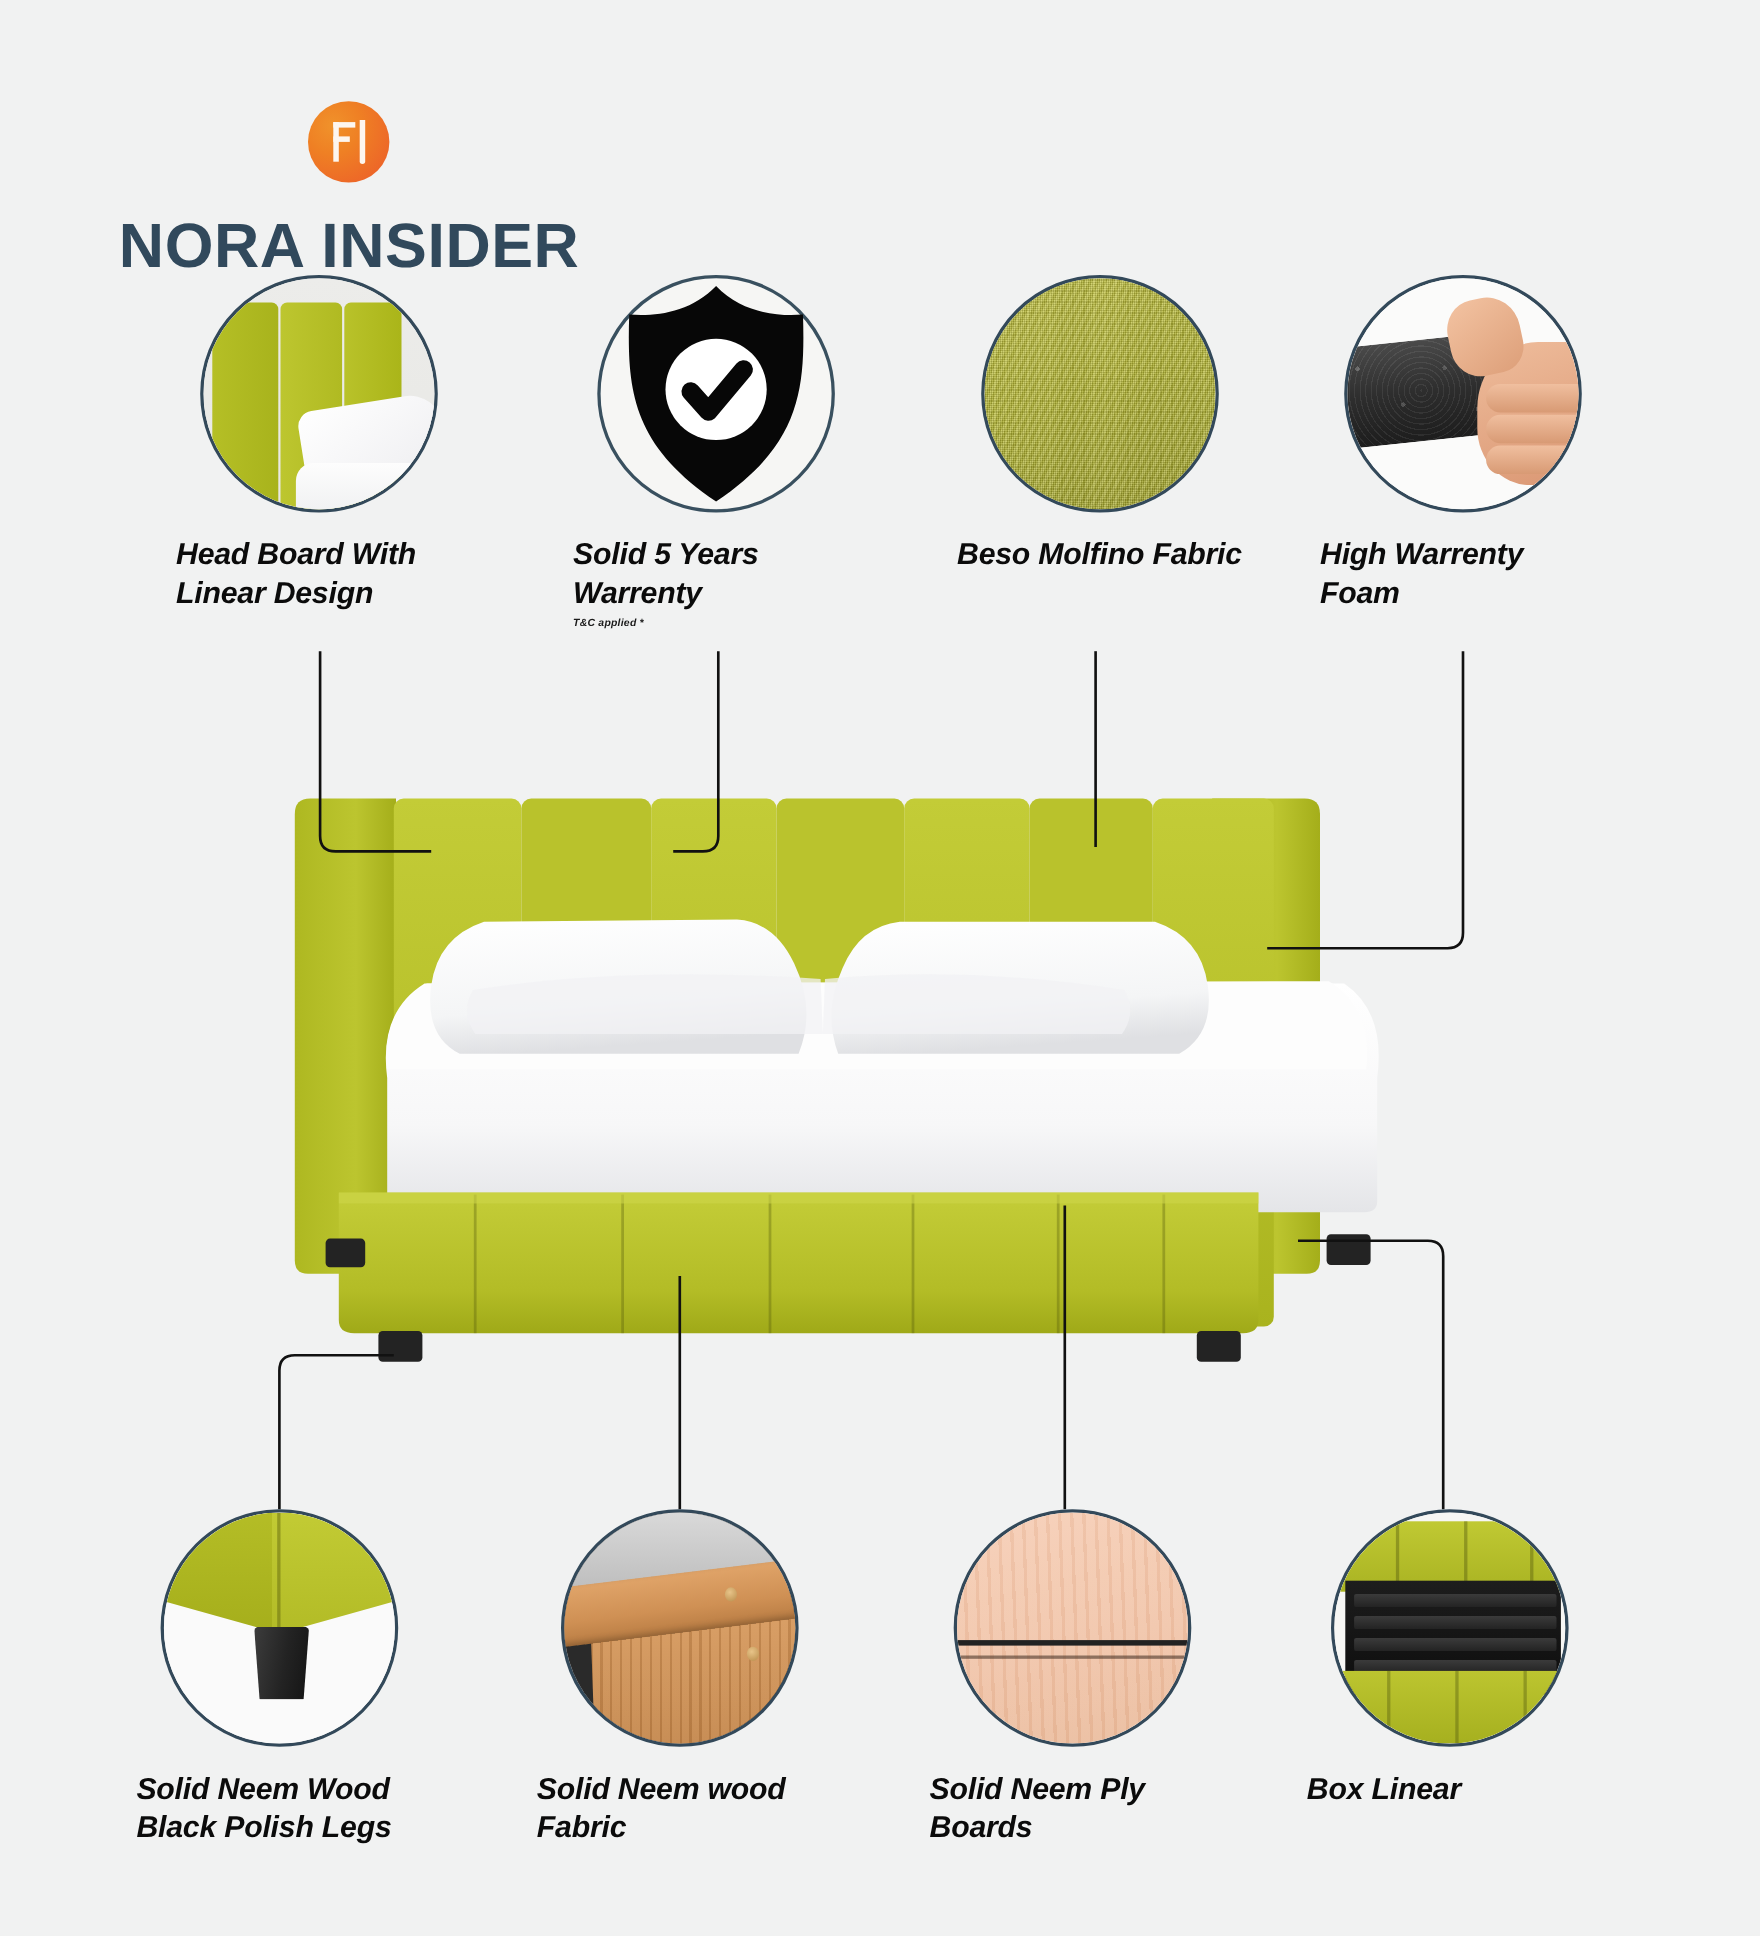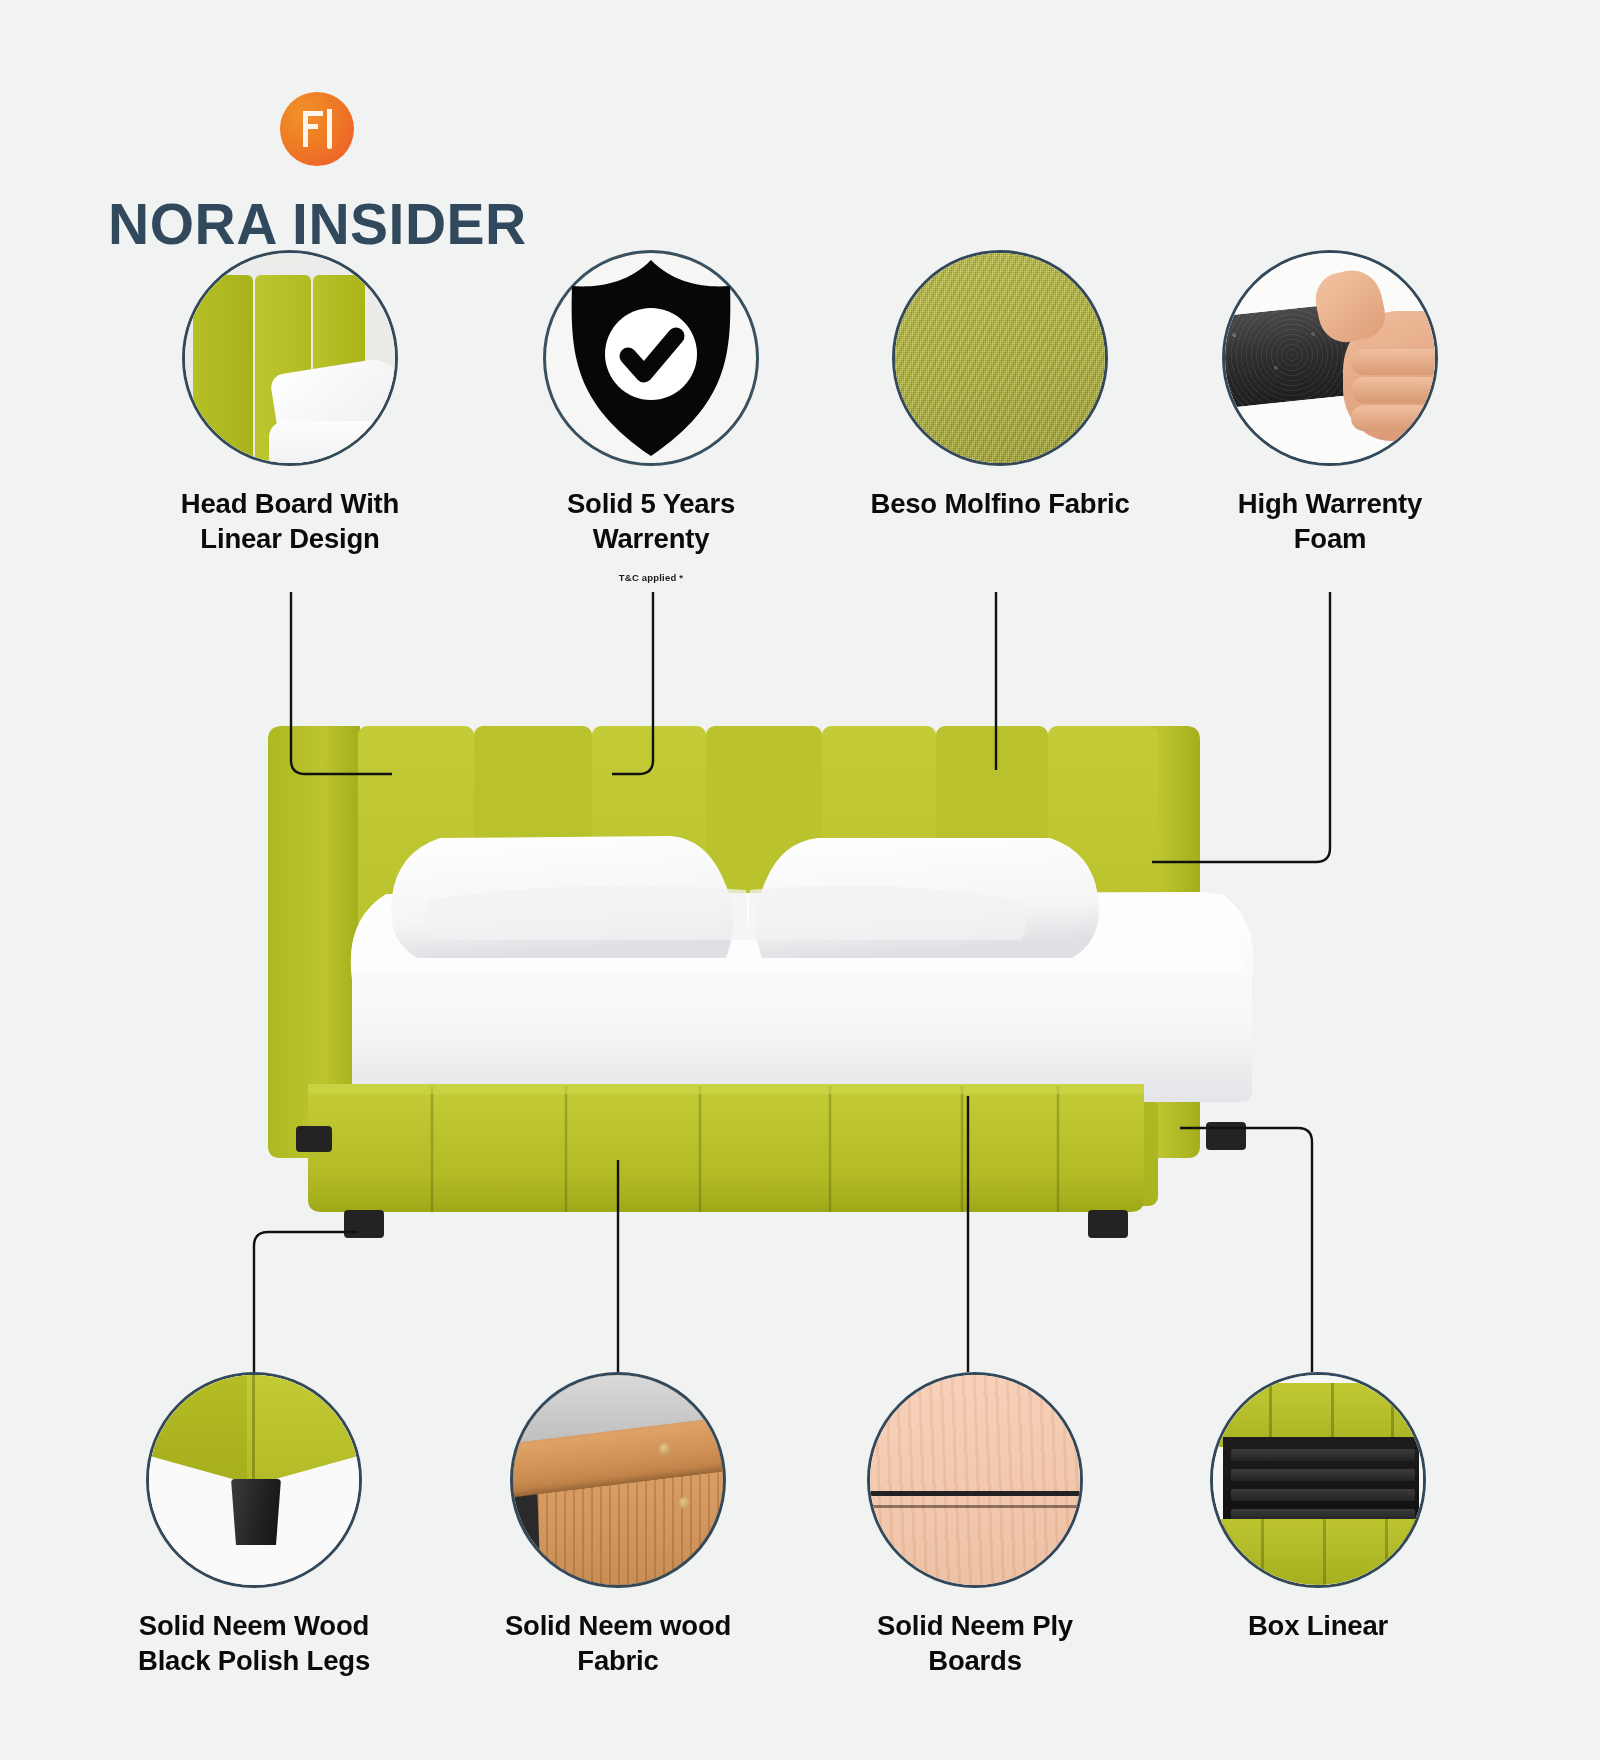--- a/index.html
+++ b/index.html
@@ -69,7 +69,7 @@
   .feature {
     position: absolute;
     width: 260px;
-    text-align: center;
+    font-style: italic;
   }
   .circle {
     width: 216px;

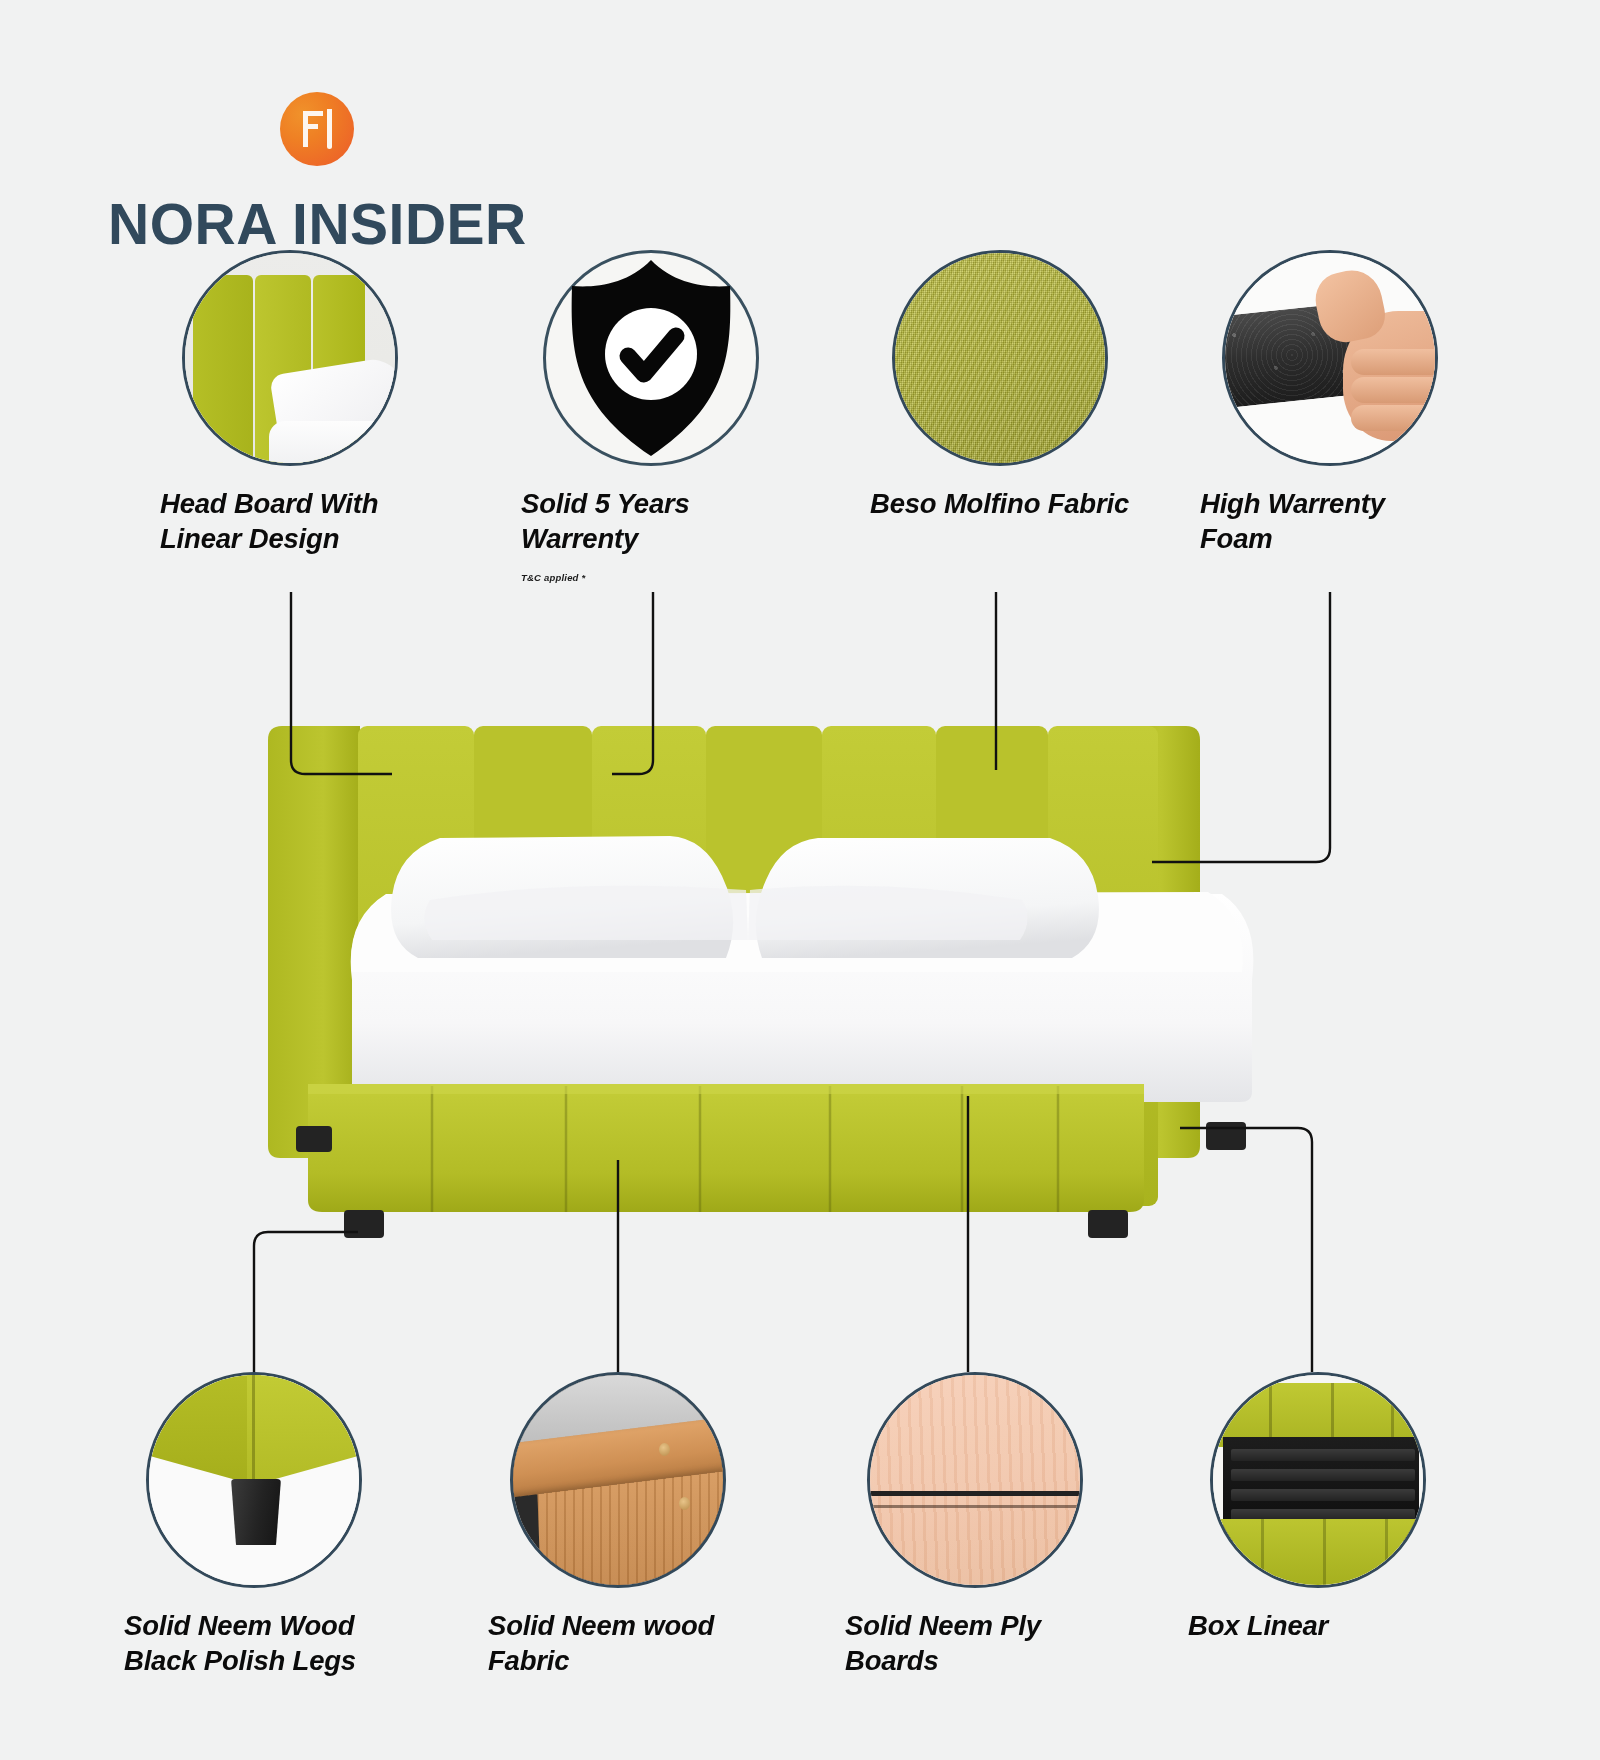--- a/index.html
+++ b/index.html
@@ -94,7 +94,7 @@
     font-size: 9.5px;
     font-weight: 700;
     color: #1a1a1a;
-    margin-top: 16px;
+    margin-top: 5px;
     letter-spacing: 0.2px;
   }
 

